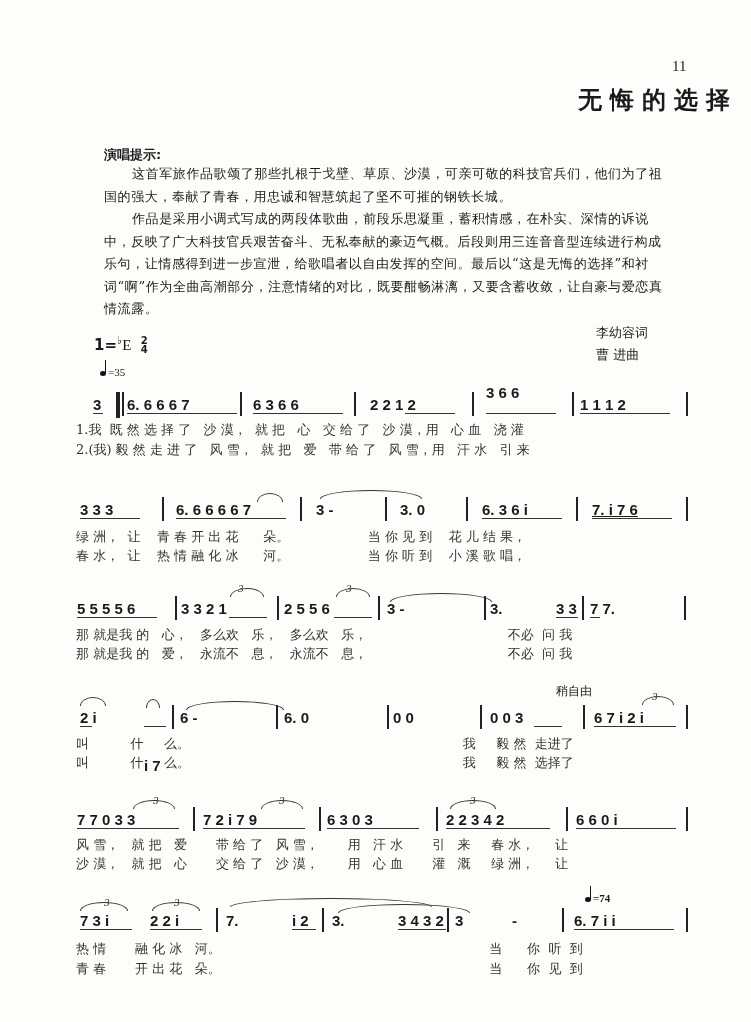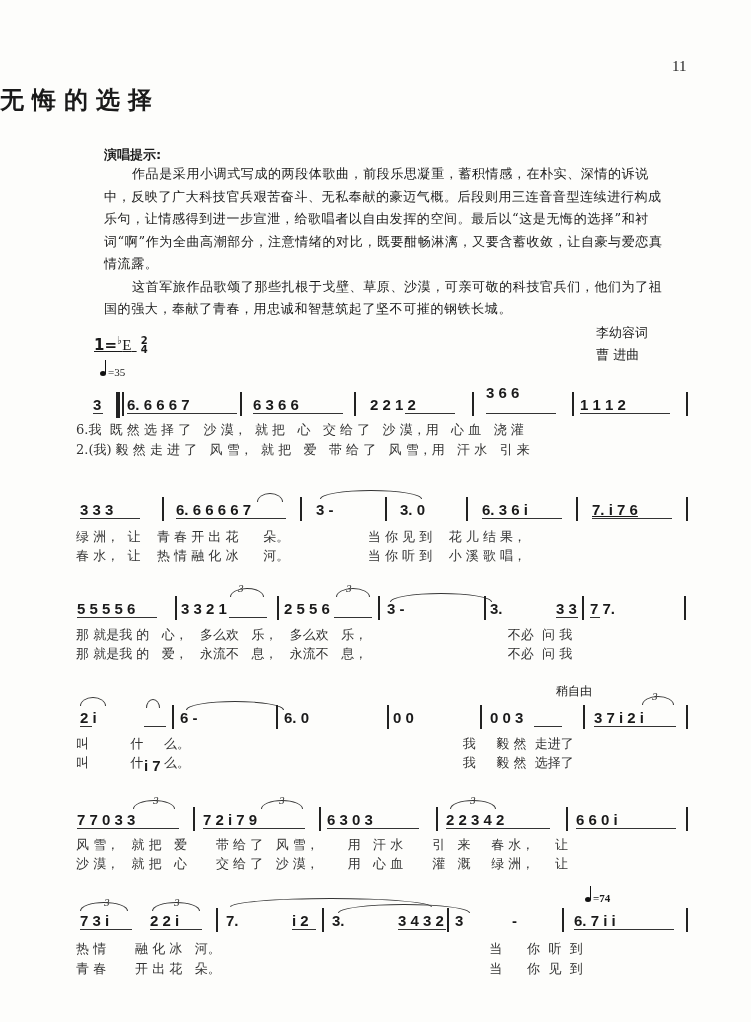--- a/index.html
+++ b/index.html
@@ -8,7 +8,7 @@
     font-family:"DejaVu Serif", serif; color:#1a1a1a;
   }
   .page-number { position:absolute; left:672px; top:58px; font-size:15px; font-family:"Liberation Serif", serif; }
-  .title { position:absolute; left:0; width:738px; top:84px; text-align:left; font-size:24px; font-weight:bold; letter-spacing:8px; font-family:"DejaVu Sans", sans-serif; }
+  .title { position:absolute; left:0; width:738px; top:84px; text-align:right; font-size:24px; font-weight:bold; letter-spacing:8px; font-family:"DejaVu Sans", sans-serif; }
   .hint-label { position:absolute; left:104px; top:146px; font-size:13px; font-weight:bold; font-family:"DejaVu Sans", sans-serif; }
   .hint-body { position:absolute; left:104px; top:163px; width:560px; font-size:13px; line-height:22.5px; letter-spacing:0.6px; }
   .hint-body p { margin:0; text-indent:28px; }

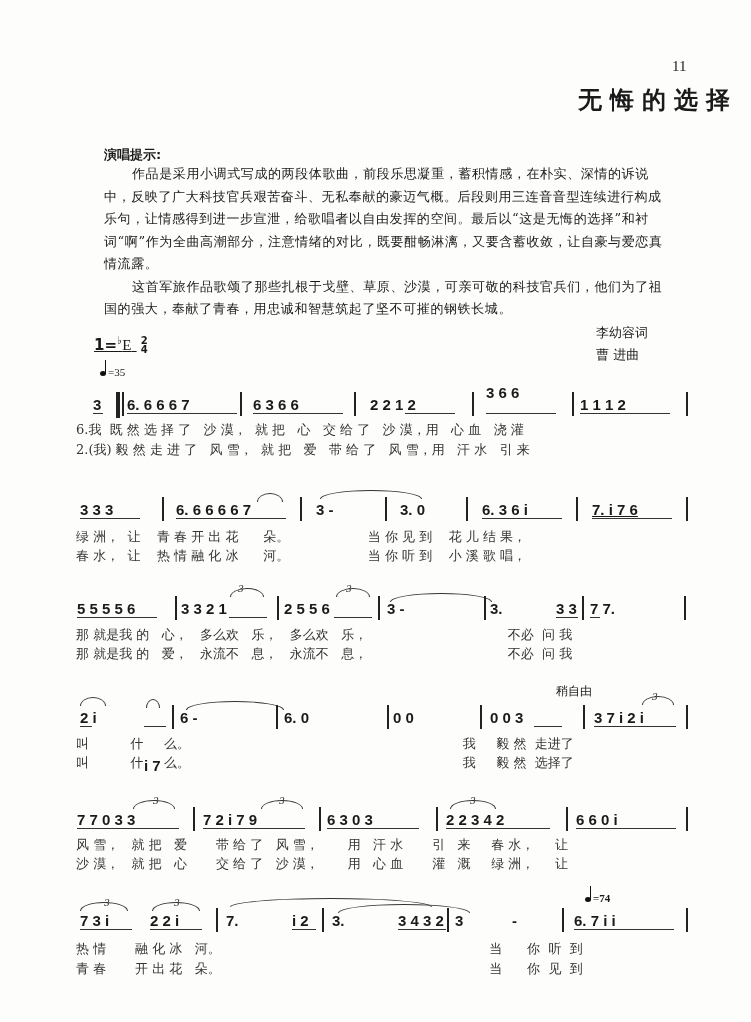--- a/index.html
+++ b/index.html
@@ -37,8 +37,8 @@
 
 <div class="hint-label">演唱提示:</div>
 <div class="hint-body">
+  <p>这首军旅作品歌颂了那些扎根于戈壁、草原、沙漠，可亲可敬的科技官兵们，他们为了祖国的强大，奉献了青春，用忠诚和智慧筑起了坚不可摧的钢铁长城。</p>
   <p>作品是采用小调式写成的两段体歌曲，前段乐思凝重，蓄积情感，在朴实、深情的诉说中，反映了广大科技官兵艰苦奋斗、无私奉献的豪迈气概。后段则用三连音音型连续进行构成乐句，让情感得到进一步宣泄，给歌唱者以自由发挥的空间。最后以“这是无悔的选择”和衬词“啊”作为全曲高潮部分，注意情绪的对比，既要酣畅淋漓，又要含蓄收敛，让自豪与爱恋真情流露。</p>
-  <p>这首军旅作品歌颂了那些扎根于戈壁、草原、沙漠，可亲可敬的科技官兵们，他们为了祖国的强大，奉献了青春，用忠诚和智慧筑起了坚不可摧的钢铁长城。</p>
 </div>
 
 <div class="credits">

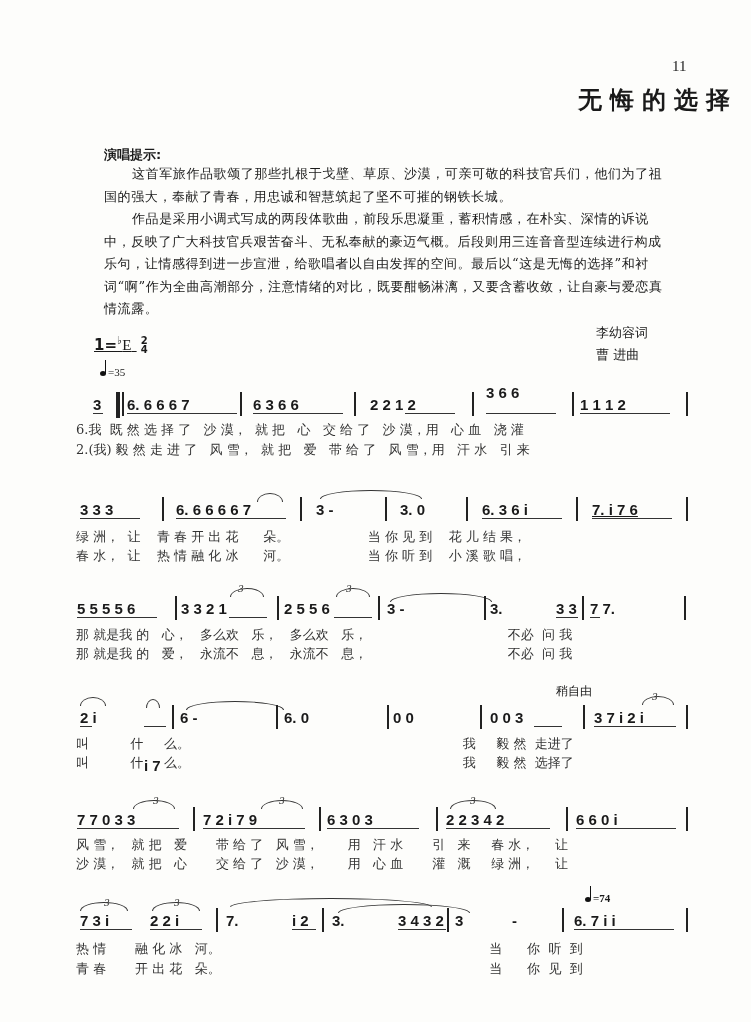--- a/index.html
+++ b/index.html
@@ -13,7 +13,7 @@
   .hint-body { position:absolute; left:104px; top:163px; width:560px; font-size:13px; line-height:22.5px; letter-spacing:0.6px; }
   .hint-body p { margin:0; text-indent:28px; }
   .credits { position:absolute; left:596px; top:322px; font-size:13px; line-height:22px; }
-  .key { position:absolute; left:94px; top:334px; font-size:15px; font-family:"DejaVu Sans", sans-serif; font-weight:bold;text-decoration:underline; }
+  .key { position:absolute; left:94px; top:334px; font-size:15px; font-family:"DejaVu Sans", sans-serif; font-weight:bold; }
   .key .flat { font-size:11px; vertical-align:6px; font-weight:normal; }
   .key .ts { display:inline-block; font-size:10px; line-height:9px; vertical-align:-3px; text-align:center; margin-left:4px; }
   .tempo { position:absolute; font-size:11px; font-family:"Liberation Serif", serif; }

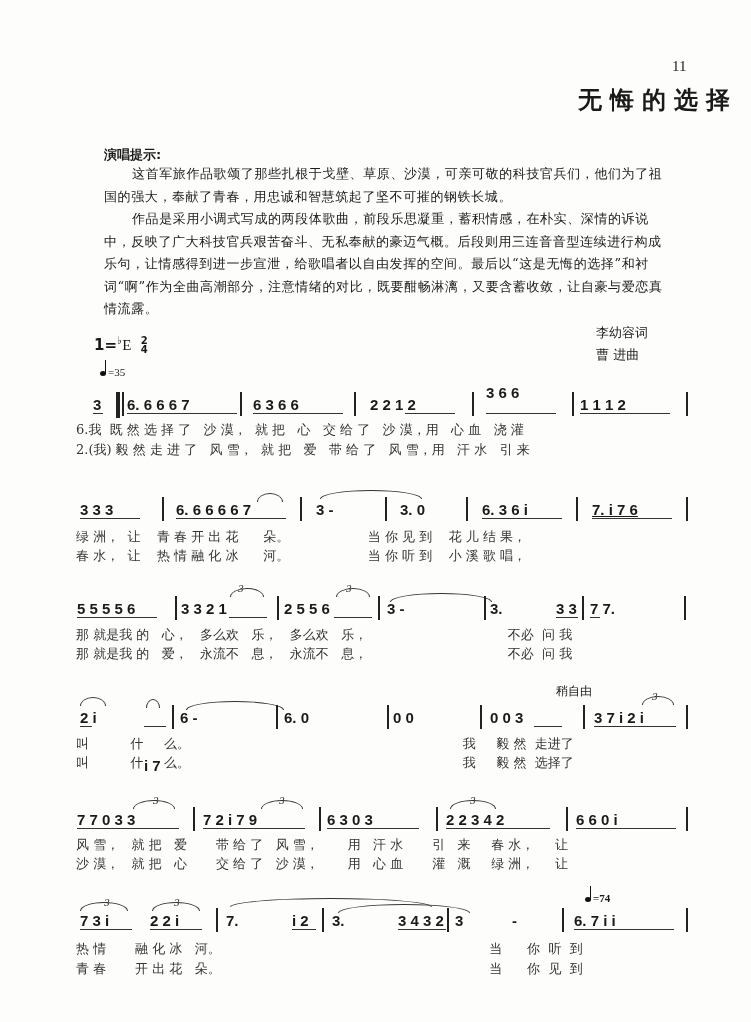--- a/index.html
+++ b/index.html
@@ -72,7 +72,7 @@
   <div class="n" style="left:580px;top:396px;">1  1    1  2</div>
   <div class="u1" style="left:580px;top:413px;width:90px;"></div>
   <div class="bar" style="left:686px;top:392px;"></div>
-  <div class="lyr" style="left:76px;top:421px;">6.我  既 然 选 择 了   沙 漠，  就 把   心   交 给 了   沙 漠，用   心 血   浇 灌</div>
+  <div class="lyr" style="left:76px;top:421px;">1.我  既 然 选 择 了   沙 漠，  就 把   心   交 给 了   沙 漠，用   心 血   浇 灌</div>
   <div class="lyr" style="left:76px;top:441px;">2.(我) 毅 然 走 进 了   风 雪，  就 把   爱   带 给 了   风 雪，用   汗 水   引 来</div>
 </div>
 

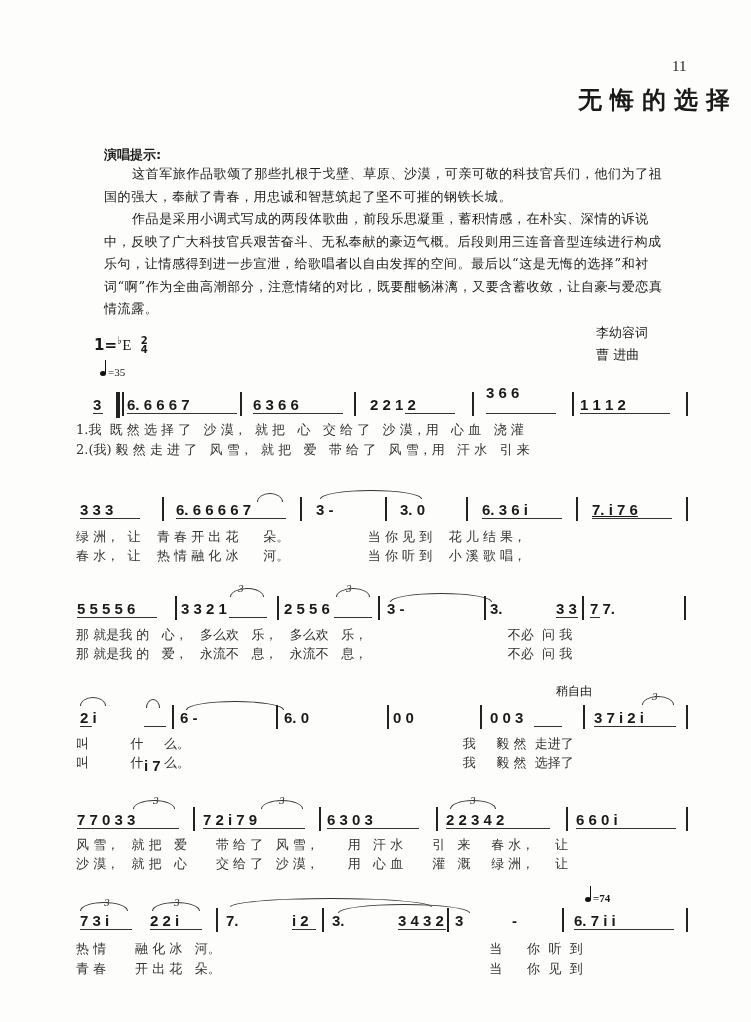--- a/index.html
+++ b/index.html
@@ -146,7 +146,7 @@
   <div class="n" style="left:490px;top:709px;">0   0 3</div>
   <div class="u1" style="left:534px;top:726px;width:28px;"></div>
   <div class="bar" style="left:583px;top:705px;"></div>
-  <div class="n" style="left:594px;top:709px;">3  7  i 2 i</div>
+  <div class="n" style="left:594px;top:709px;">6  7  i 2 i</div>
   <div class="trip" style="left:652px;top:692px;">3</div>
   <div class="slur" style="left:642px;top:696px;width:30px;"></div>
   <div class="u1" style="left:594px;top:726px;width:82px;"></div>

